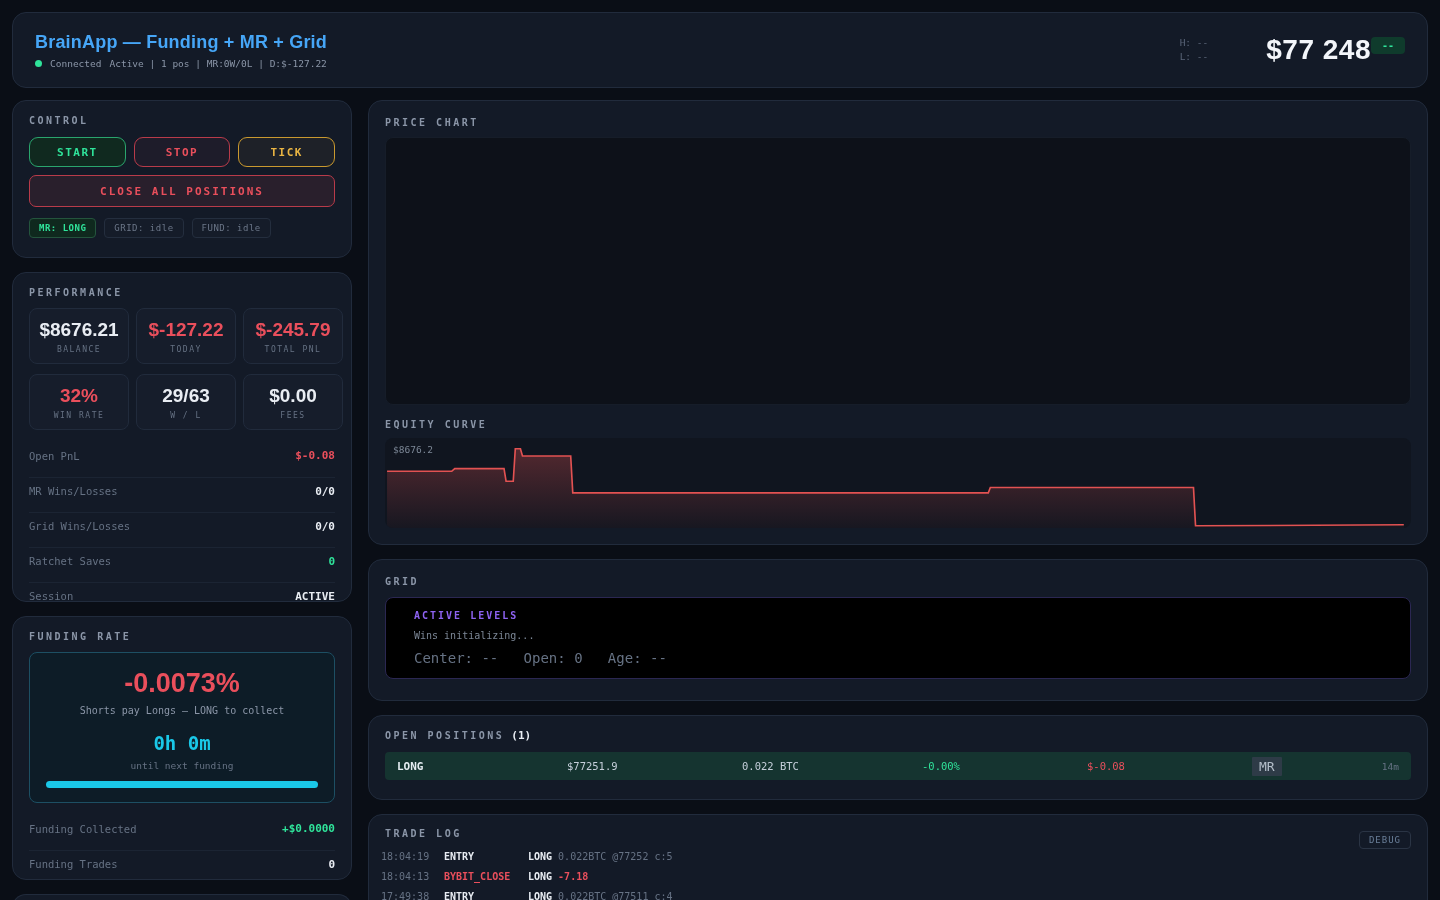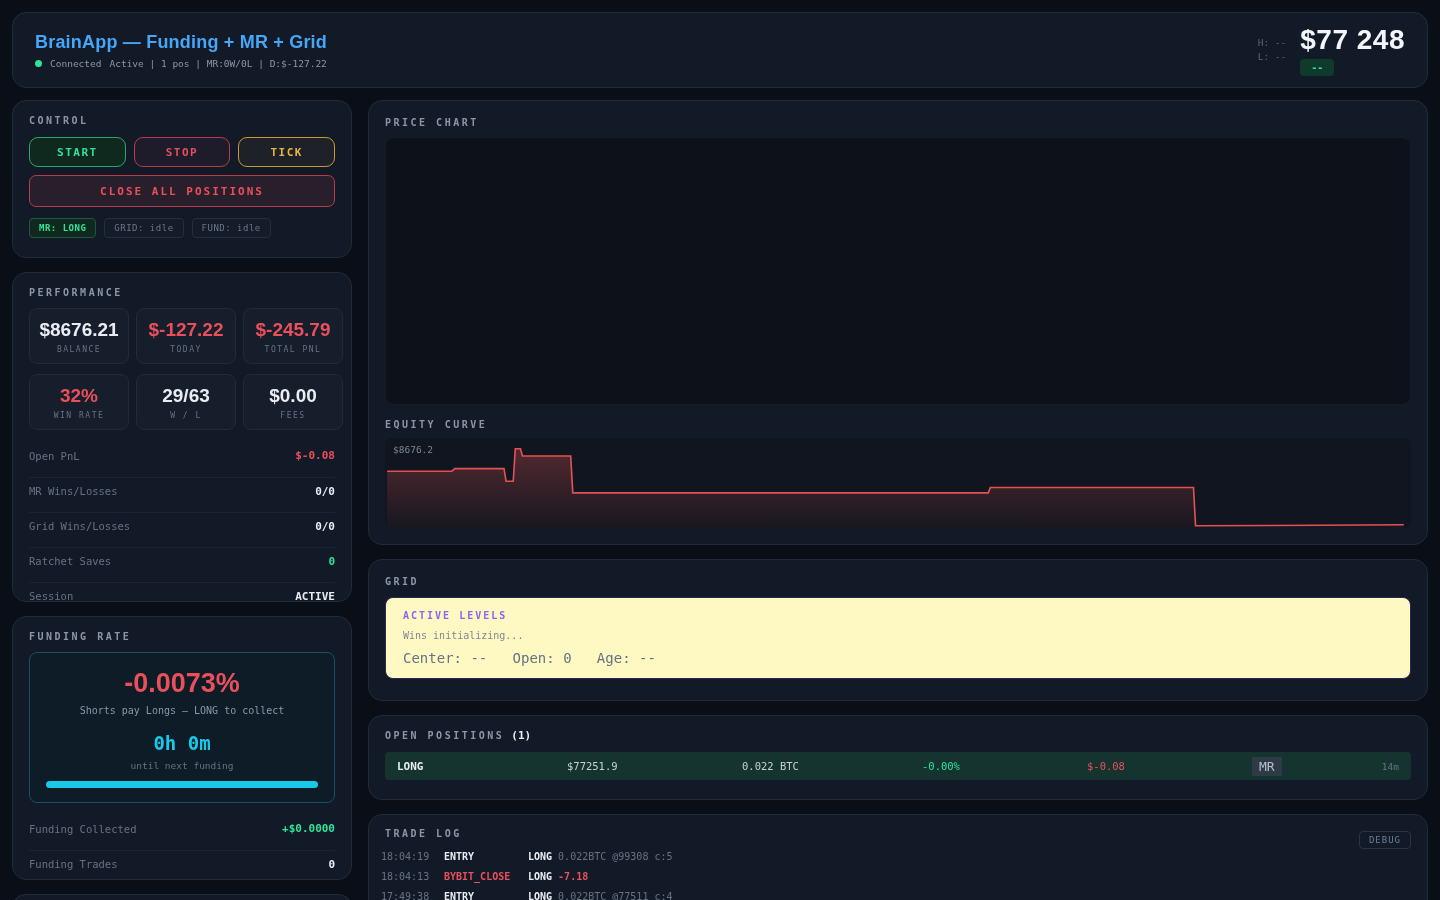--- a/index.html
+++ b/index.html
@@ -30,7 +30,7 @@
   .dot { width:7px; height:7px; border-radius:50%; background:#2fe39a; display:inline-block; }
   .hdr-right { display:flex; align-items:center; gap:14px; }
   .hl-block { font-size:9.5px; color:#5a6579; line-height:1.5; text-align:right; }
-  .price-block { display:flex; flex-direction:column; align-items:flex-start; }
+  .price-block { display:flex; flex-direction:row; align-items:flex-start;margin-left:44px; }
   .big-price { font-family:"Liberation Sans",sans-serif; font-size:28px; font-weight:bold; color:#f3f6fa; letter-spacing:.5px; }
   .price-badge { margin-top:3px; background:#0f3b2c; color:#2fe39a; font-size:10px; font-weight:bold; padding:3px 11px; border-radius:4px; }
   

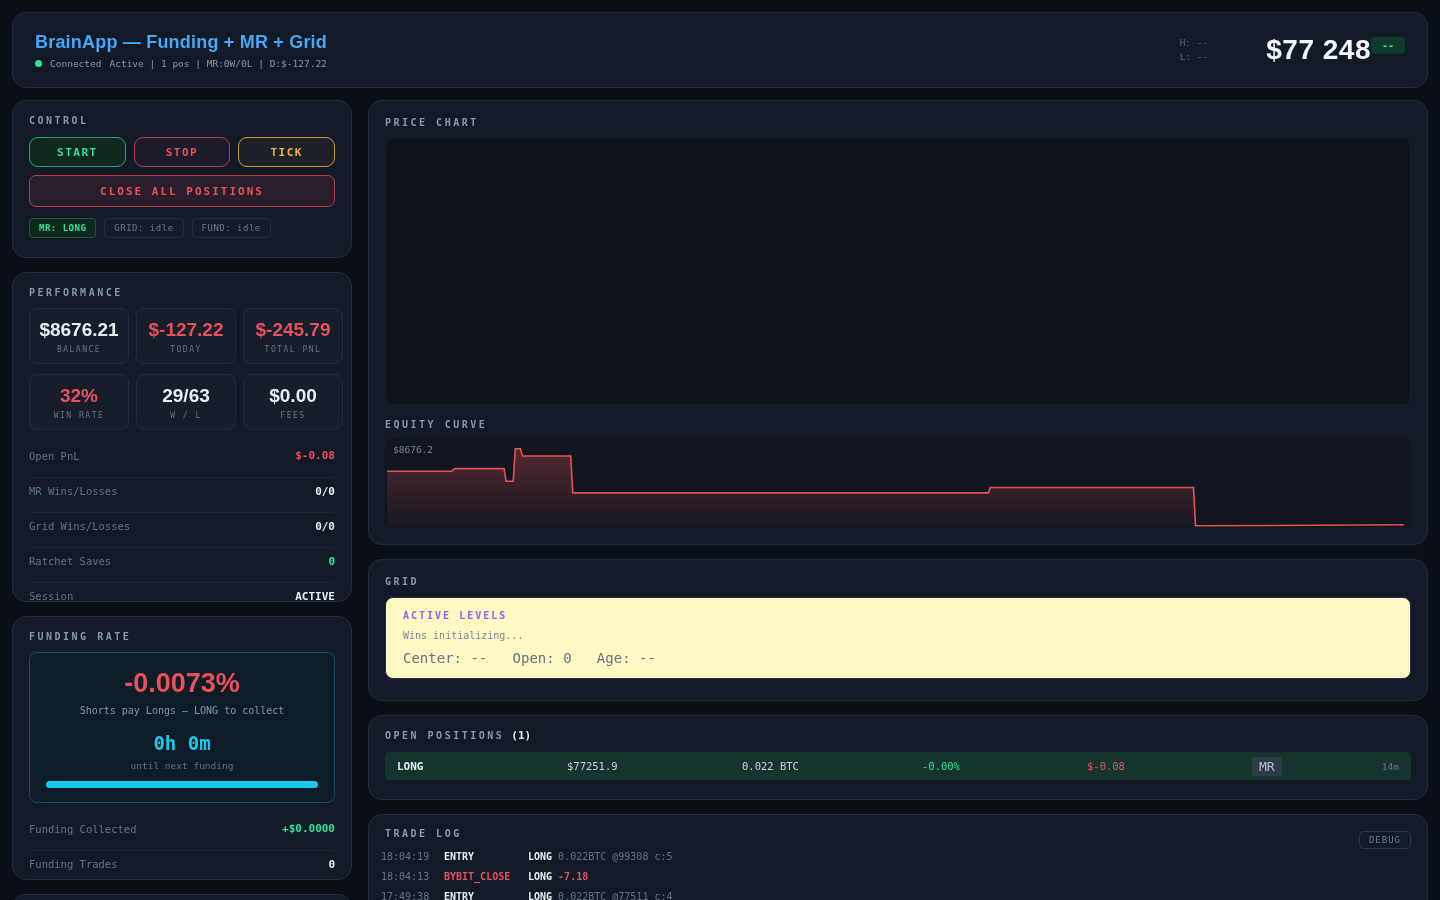--- a/index.html
+++ b/index.html
@@ -88,7 +88,7 @@
   .eq-label { position:absolute; top:6px; left:8px; font-size:9.5px; color:#7c8796; z-index:2; }
   .eq-box svg { position:absolute; inset:0; width:100%; height:100%; }
   .p-grid { padding:16px; height:142px; overflow:hidden; }
-  .grid-card { margin-top:10px; background:#fef9c3; border:1px solid #2b2752; border-radius:8px; padding:12px 17px; }
+  .grid-card { margin-top:10px; background:#000000; border:1px solid #2b2752; border-radius:8px; padding:12px 28px; }
   .al-title { font-size:10px; font-weight:bold; letter-spacing:2px; color:#8e63f2; }
   .grid-status { margin-top:9px; font-size:10px; color:#7c8796; }
   .grid-meta { margin-top:9px; font-size:14px; color:#667284; white-space:pre; }

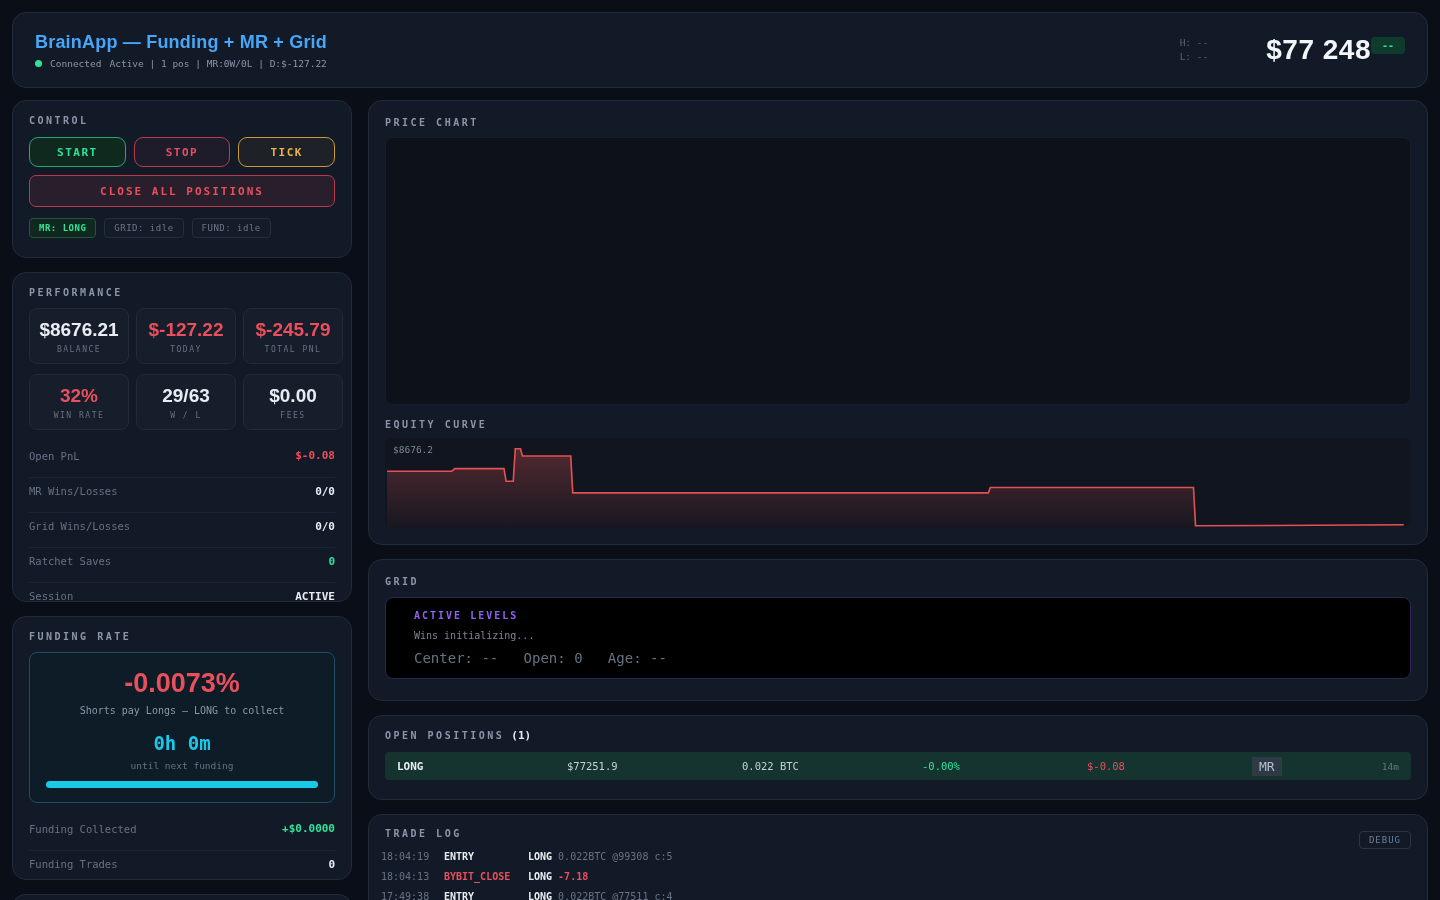--- a/index.html
+++ b/index.html
@@ -301,7 +301,7 @@
           <span class="log-time">18:04:19</span>
           <span class="log-action">ENTRY</span>
           <span class="log-side">LONG</span>
-          <span class="log-detail">0.022BTC @99308 c:5</span>
+          <span class="log-detail">0.022BTC @77252 c:5</span>
         </div>
         <div class="log-row">
           <span class="log-time">18:04:13</span>

